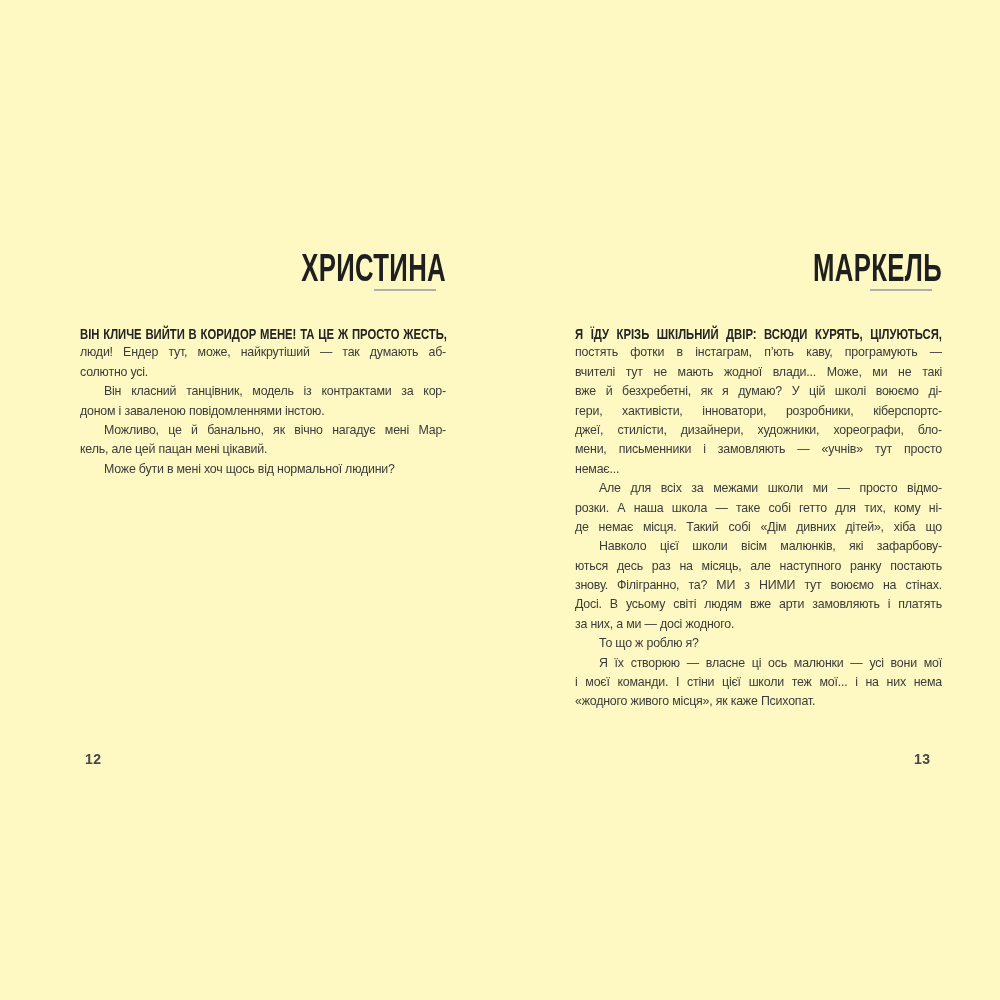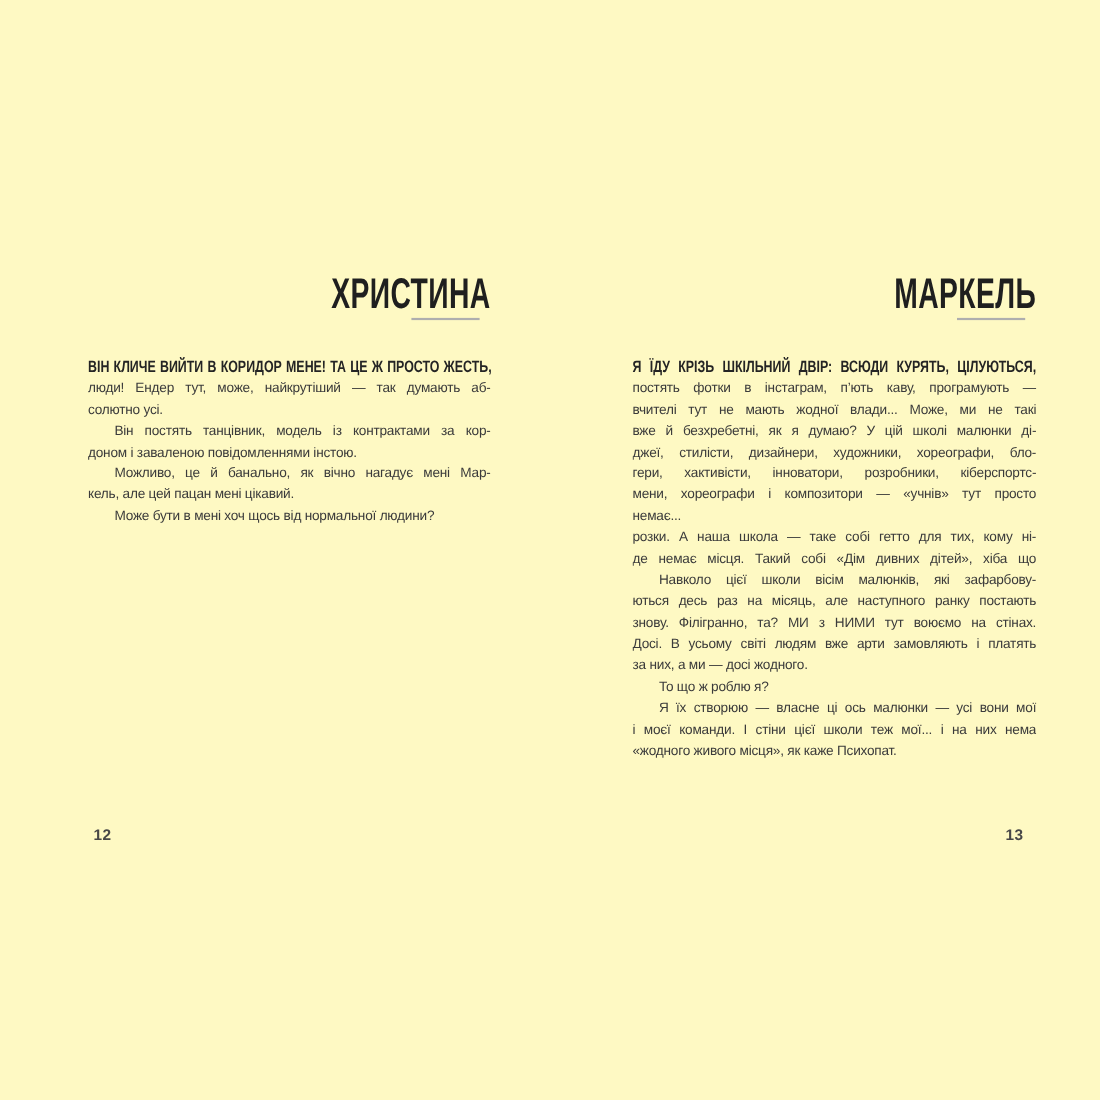--- a/index.html
+++ b/index.html
@@ -89,7 +89,7 @@
         <div class="line lead">ВІН КЛИЧЕ ВИЙТИ В КОРИДОР МЕНЕ! ТА ЦЕ Ж ПРОСТО ЖЕСТЬ,</div>
         <div class="line">люди! Ендер тут, може, найкрутіший — так думають аб-</div>
         <div class="line end">солютно усі.</div>
-        <div class="line indent">Він постять танцівник, модель із контрактами за кор-</div>
+        <div class="line indent">Він класний танцівник, модель із контрактами за кор-</div>
         <div class="line end">доном і заваленою повідомленнями інстою.</div>
         <div class="line indent">Можливо, це й банально, як вічно нагадує мені Мар-</div>
         <div class="line end">кель, але цей пацан мені цікавий.</div>

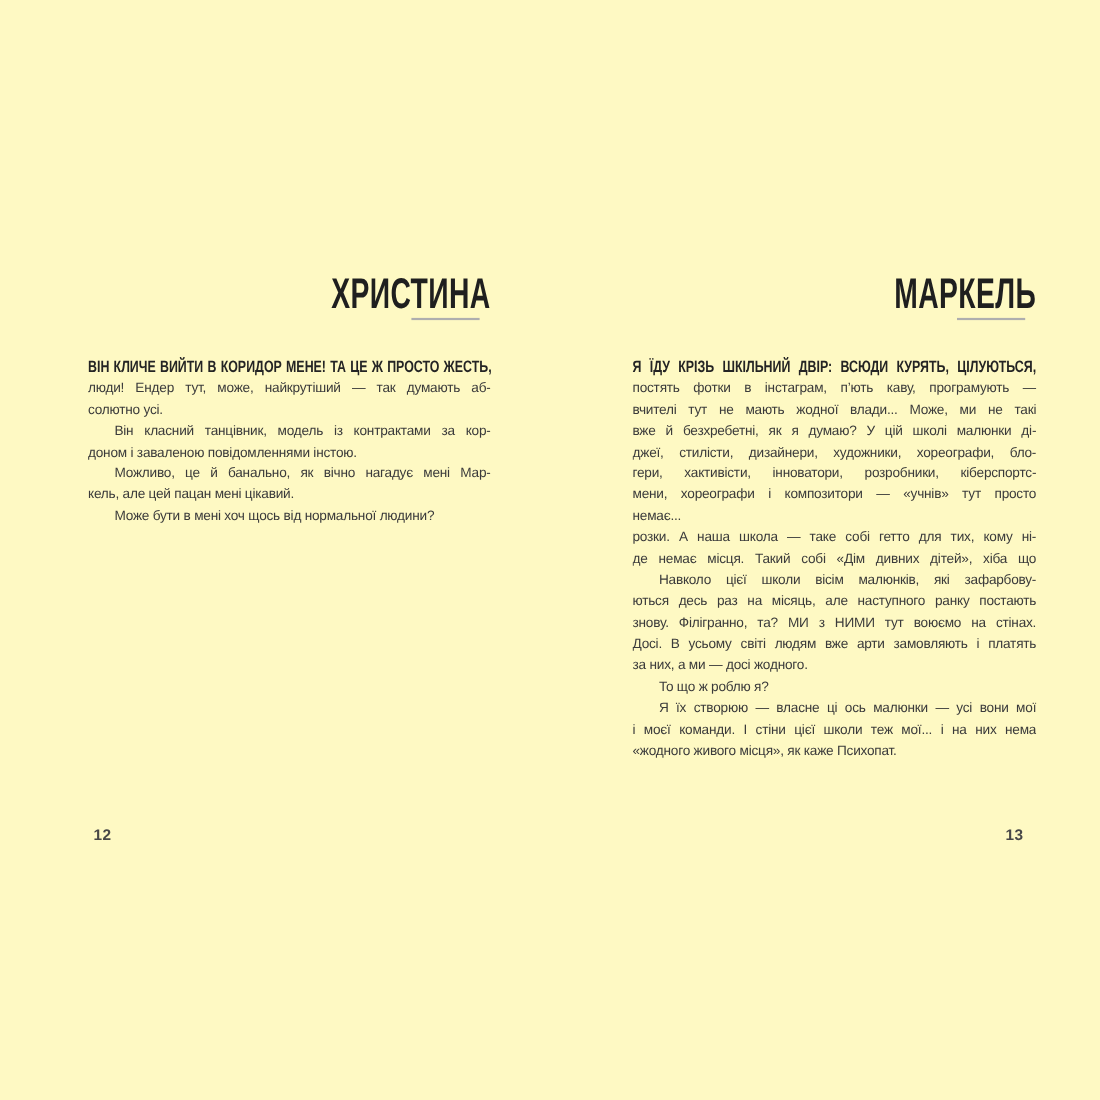--- a/index.html
+++ b/index.html
@@ -104,7 +104,7 @@
         <div class="line lead">Я ЇДУ КРІЗЬ ШКІЛЬНИЙ ДВІР: ВСЮДИ КУРЯТЬ, ЦІЛУЮТЬСЯ,</div>
         <div class="line">постять фотки в інстаграм, п’ють каву, програмують —</div>
         <div class="line">вчителі тут не мають жодної влади... Може, ми не такі</div>
-        <div class="line">вже й безхребетні, як я думаю? У цій школі малюнки ді-</div>
+        <div class="line">вже й безхребетні, як я думаю? У цій школі воюємо ді-</div>
         <div class="line">джеї, стилісти, дизайнери, художники, хореографи, бло-</div>
         <div class="line">гери, хактивісти, інноватори, розробники, кіберспортс-</div>
         <div class="line">мени, хореографи і композитори — «учнів» тут просто</div>

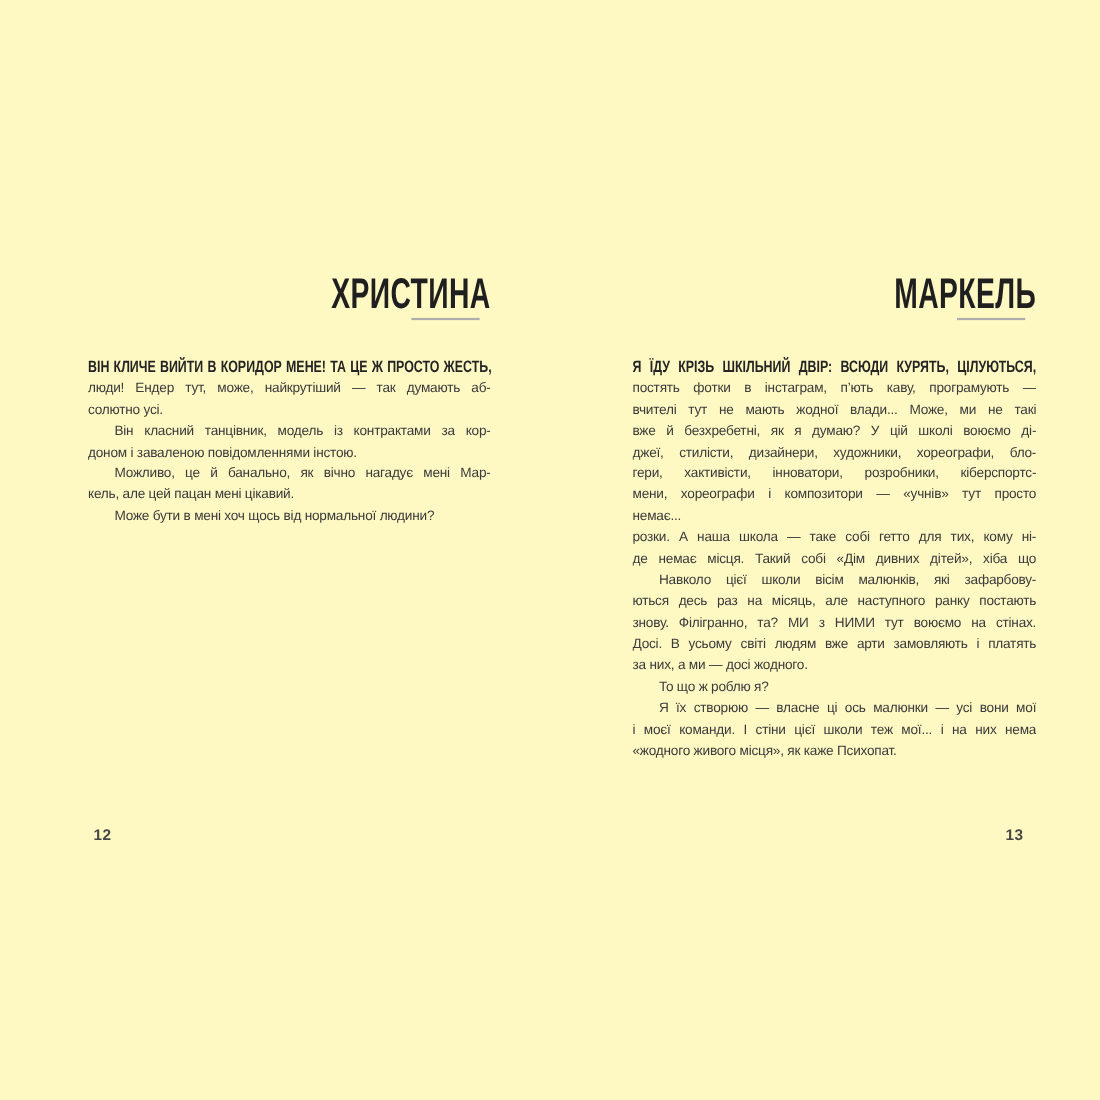--- a/index.html
+++ b/index.html
@@ -105,8 +105,8 @@
         <div class="line">постять фотки в інстаграм, п’ють каву, програмують —</div>
         <div class="line">вчителі тут не мають жодної влади... Може, ми не такі</div>
         <div class="line">вже й безхребетні, як я думаю? У цій школі воюємо ді-</div>
+        <div class="line">гери, хактивісти, інноватори, розробники, кіберспортс-</div>
         <div class="line">джеї, стилісти, дизайнери, художники, хореографи, бло-</div>
-        <div class="line">гери, хактивісти, інноватори, розробники, кіберспортс-</div>
         <div class="line">мени, хореографи і композитори — «учнів» тут просто</div>
         <div class="line end">немає...</div>
         <div class="line">розки. А наша школа — таке собі гетто для тих, кому ні-</div>

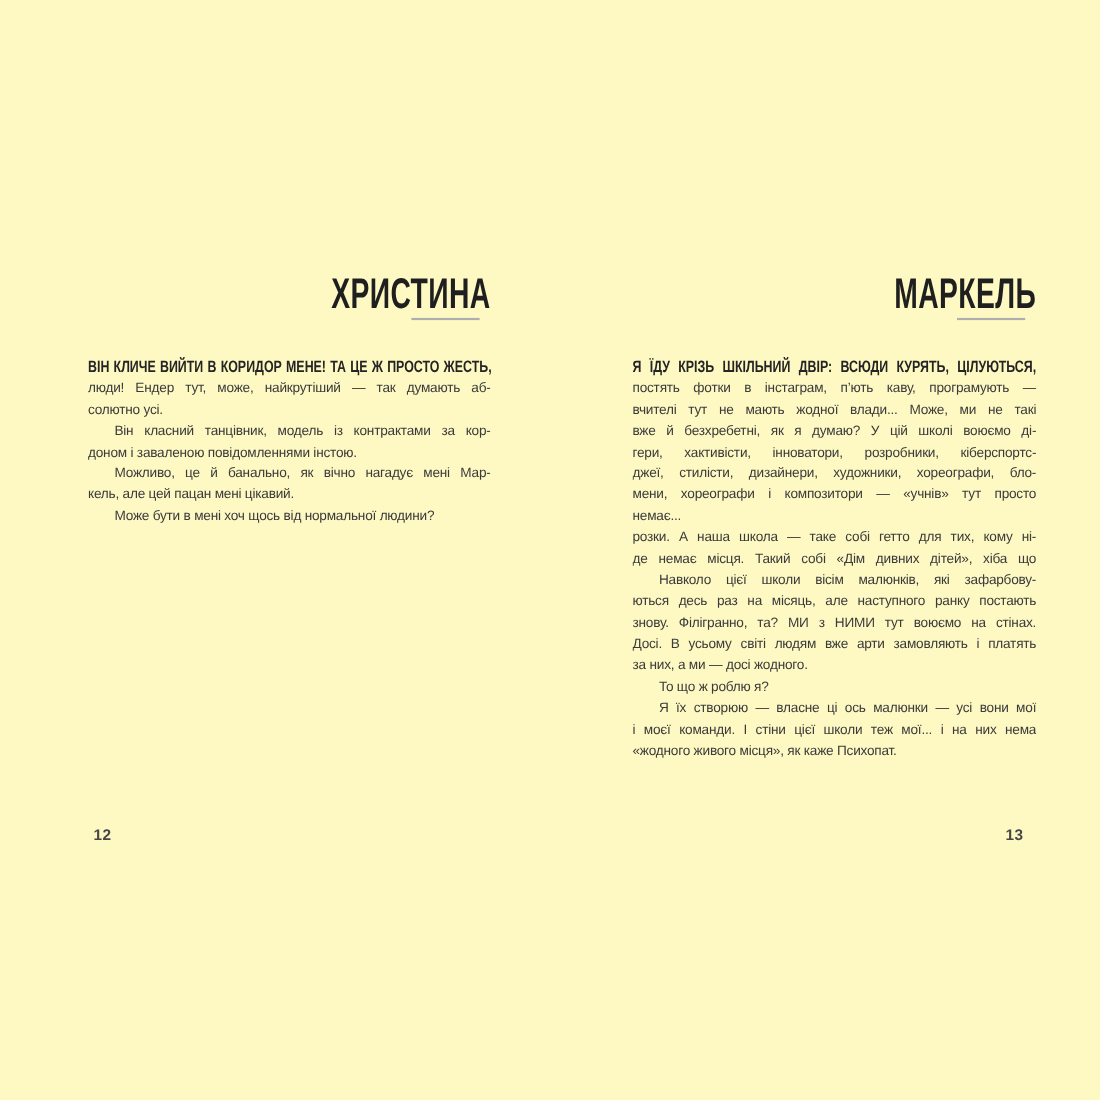--- a/index.html
+++ b/index.html
@@ -107,7 +107,7 @@
         <div class="line">вже й безхребетні, як я думаю? У цій школі воюємо ді-</div>
         <div class="line">гери, хактивісти, інноватори, розробники, кіберспортс-</div>
         <div class="line">джеї, стилісти, дизайнери, художники, хореографи, бло-</div>
-        <div class="line">мени, хореографи і композитори — «учнів» тут просто</div>
+        <div class="line">мени, письменники і замовляють — «учнів» тут просто</div>
         <div class="line end">немає...</div>
         <div class="line">розки. А наша школа — таке собі гетто для тих, кому ні-</div>
         <div class="line">де немає місця. Такий собі «Дім дивних дітей», хіба що</div>

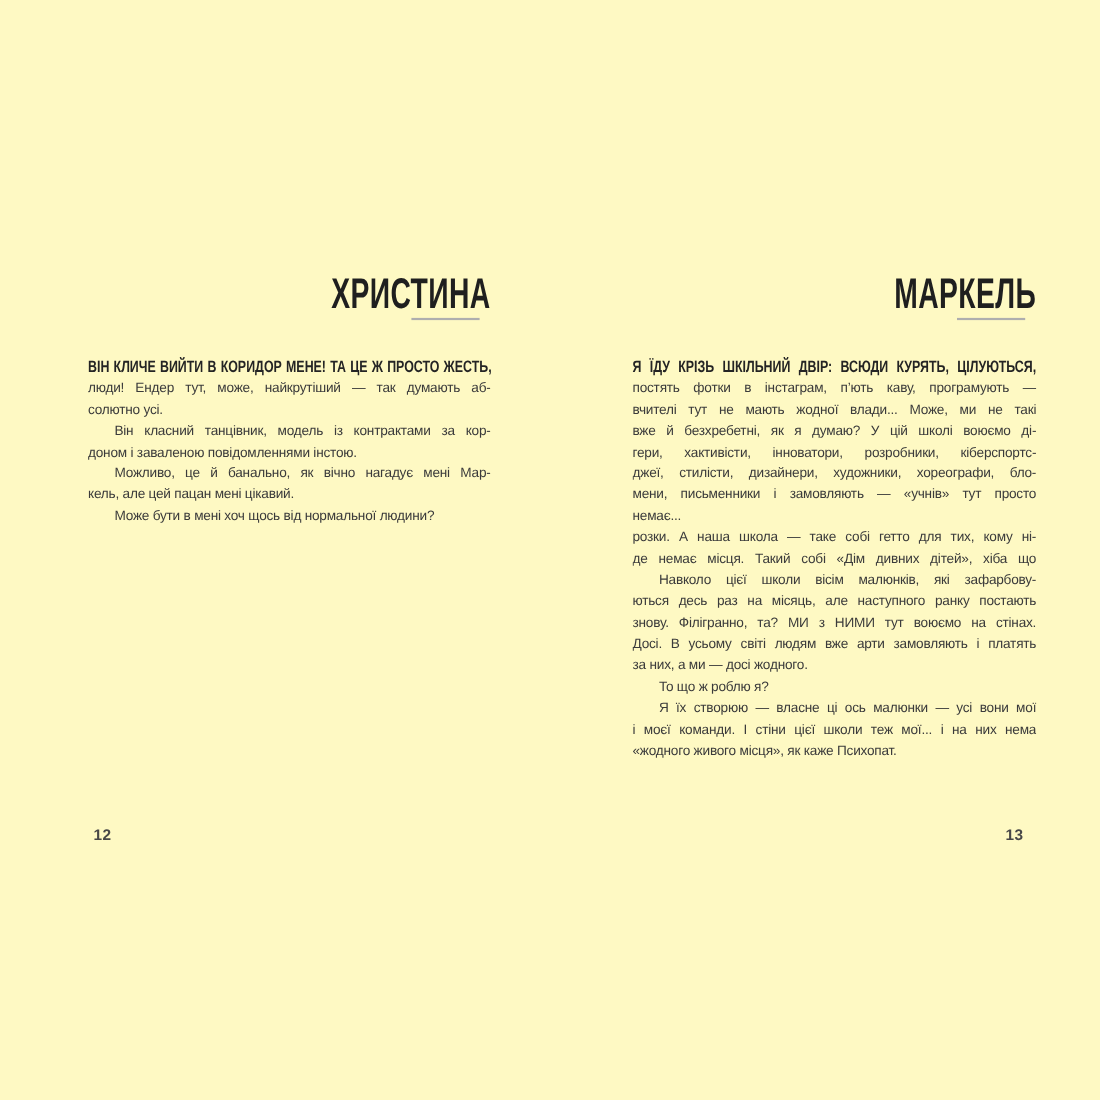--- a/index.html
+++ b/index.html
@@ -109,6 +109,7 @@
         <div class="line">джеї, стилісти, дизайнери, художники, хореографи, бло-</div>
         <div class="line">мени, письменники і замовляють — «учнів» тут просто</div>
         <div class="line end">немає...</div>
+        <div class="line indent">Але для всіх за межами школи ми — просто відмо-</div>
         <div class="line">розки. А наша школа — таке собі гетто для тих, кому ні-</div>
         <div class="line">де немає місця. Такий собі «Дім дивних дітей», хіба що</div>
         <div class="line indent">Навколо цієї школи вісім малюнків, які зафарбову-</div>

